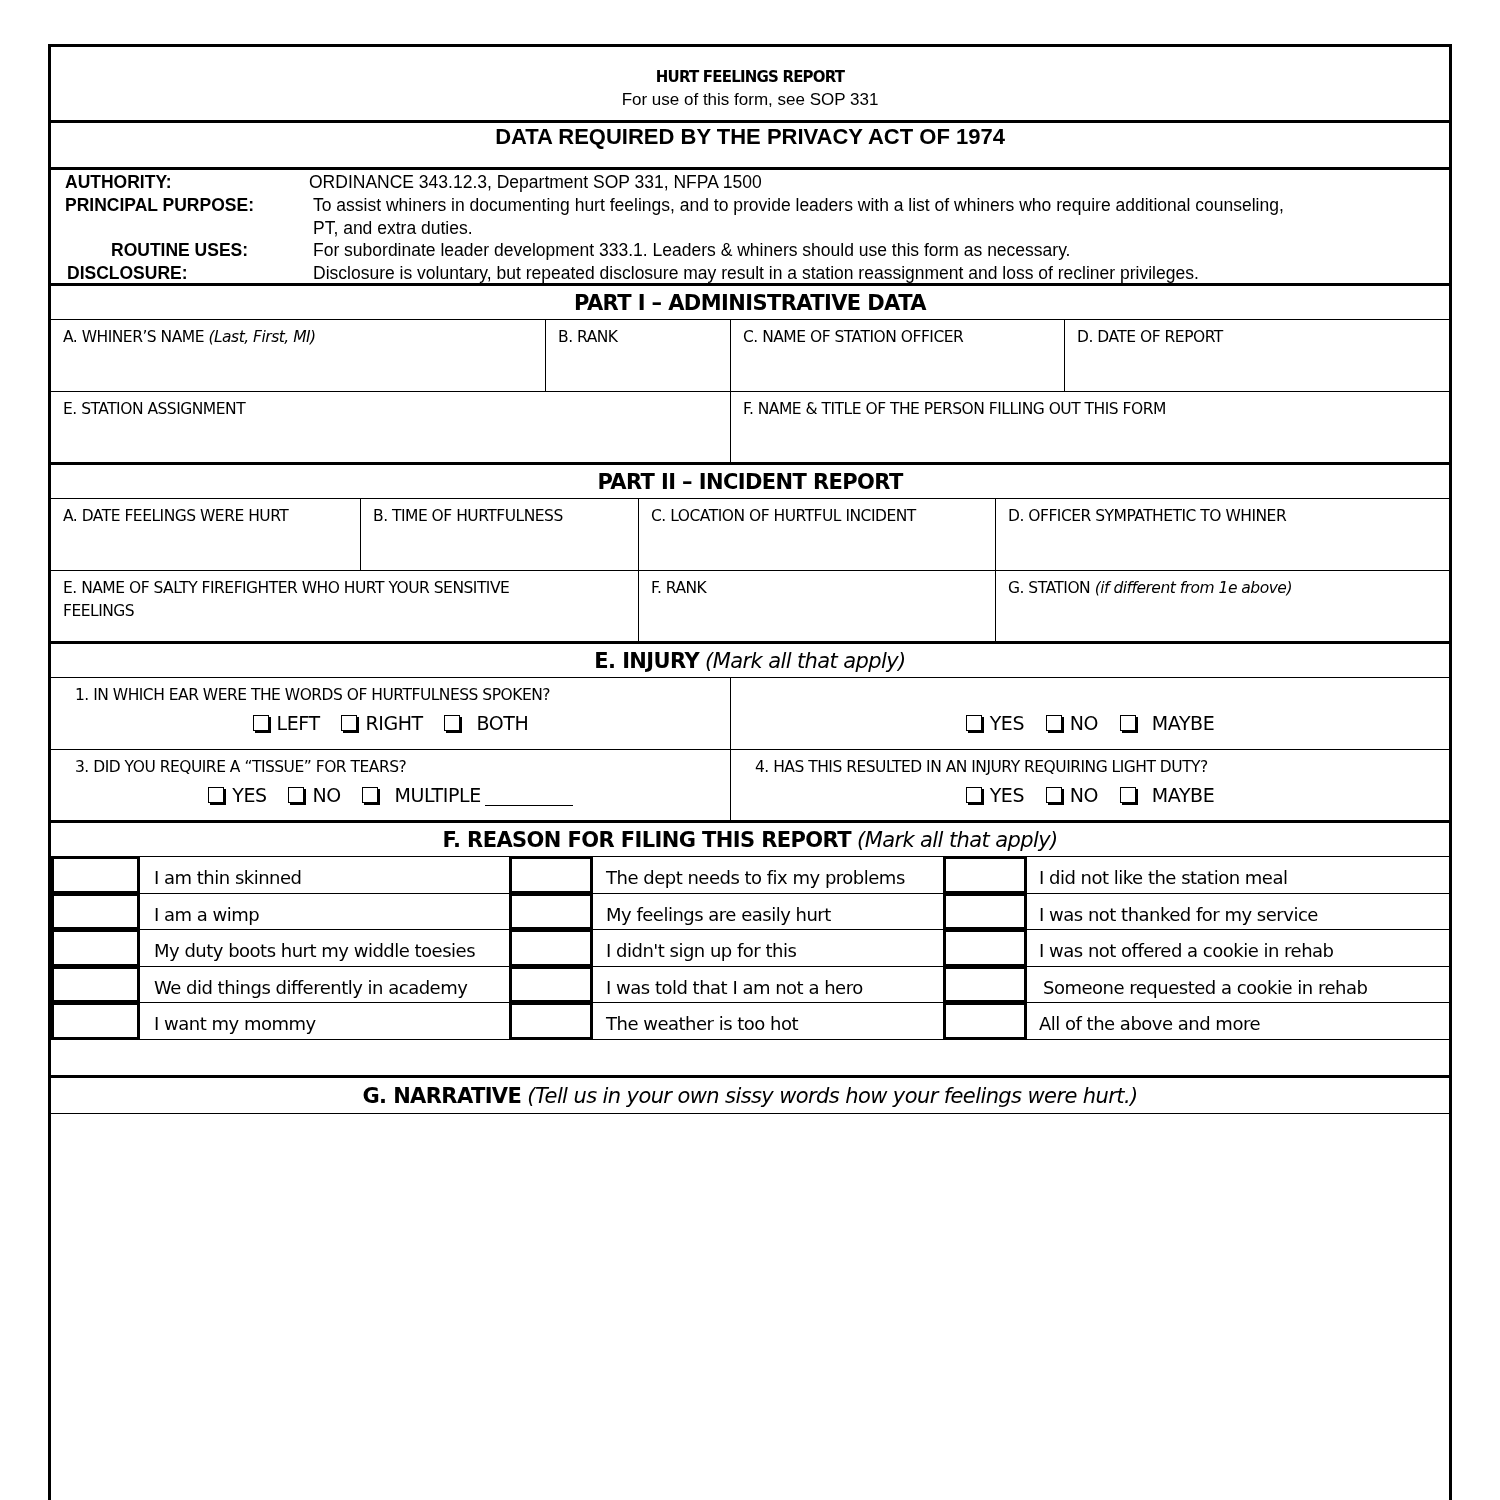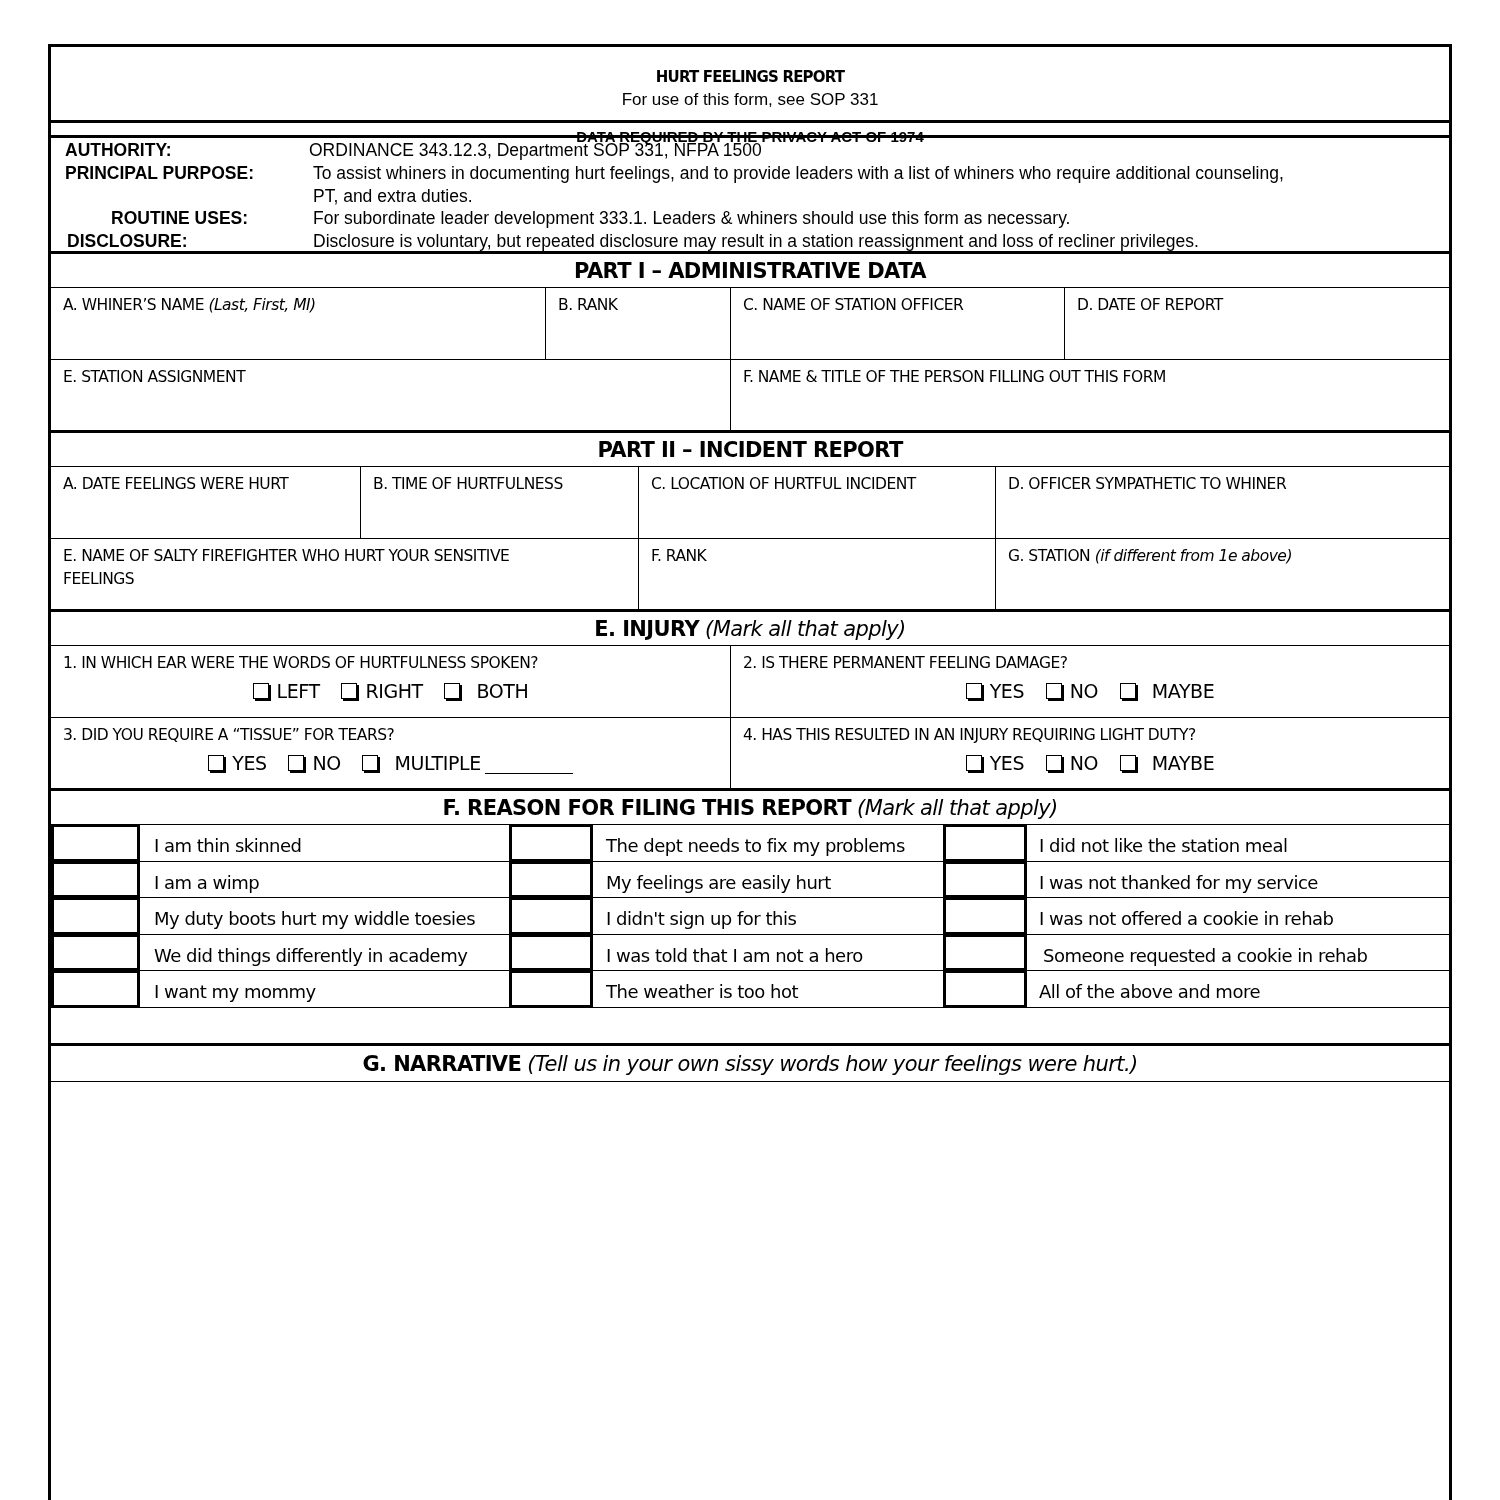--- a/index.html
+++ b/index.html
@@ -14,8 +14,8 @@
   .title { font-family: "DejaVu Sans", sans-serif; font-weight: bold; font-size: 15px; letter-spacing: -0.8px; line-height: 28px; }
   .subtitle { font-family: "Liberation Sans", sans-serif; font-size: 17px; line-height: 18px; }
 
-  .privacy-head { height: 15px; border-bottom: 3px solid #000; text-align: center; box-sizing: border-box;
-    font-family: "Liberation Sans", sans-serif; font-weight: bold; font-size: 15px; line-height: 28px; }
+  .privacy-head { height: 47px; border-bottom: 3px solid #000; text-align: center; box-sizing: border-box;
+    font-family: "Liberation Sans", sans-serif; font-weight: bold; font-size: 22px; line-height: 28px; }
 
   .privacy-body { position: relative; height: 116px; border-bottom: 3px solid #000; box-sizing: border-box;
     font-family: "Liberation Sans", sans-serif; font-size: 17.5px; }

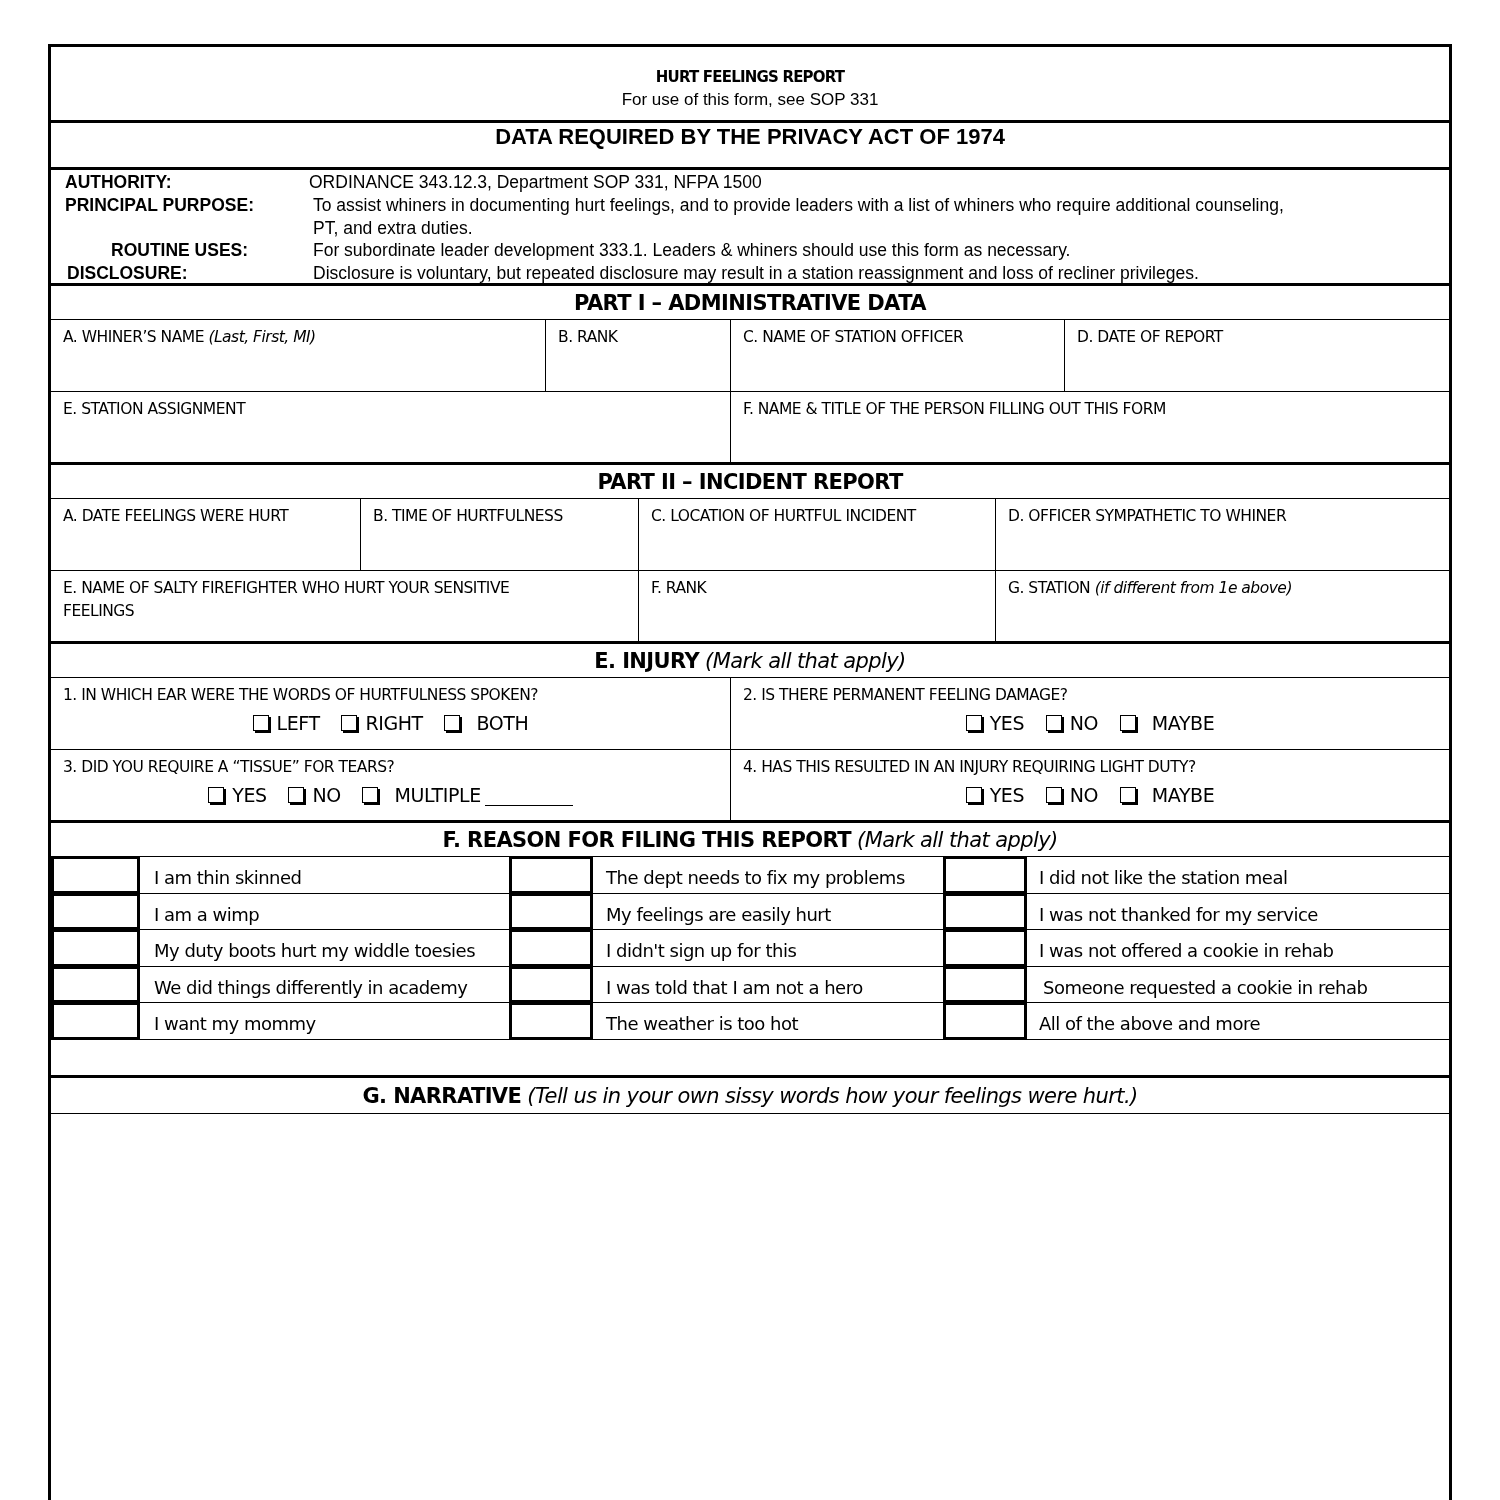--- a/index.html
+++ b/index.html
@@ -35,7 +35,7 @@
   .cell.last { border-right: none; }
   .cell i { font-style: italic; }
 
-  .q-text { display: block; }
+  .q-text { display: block; margin-left: 12px; }
   .opts { position: absolute; top: 34px; left: 0; right: 0; text-align: center; font-size: 19px; letter-spacing: -0.4px; white-space: nowrap; }
   .opt { display: inline-block; margin: 0 8px; }
   .cbx { display: inline-block; width: 14px; height: 14px; border: 1.5px solid #000; box-shadow: 2px 2px 0 #000;

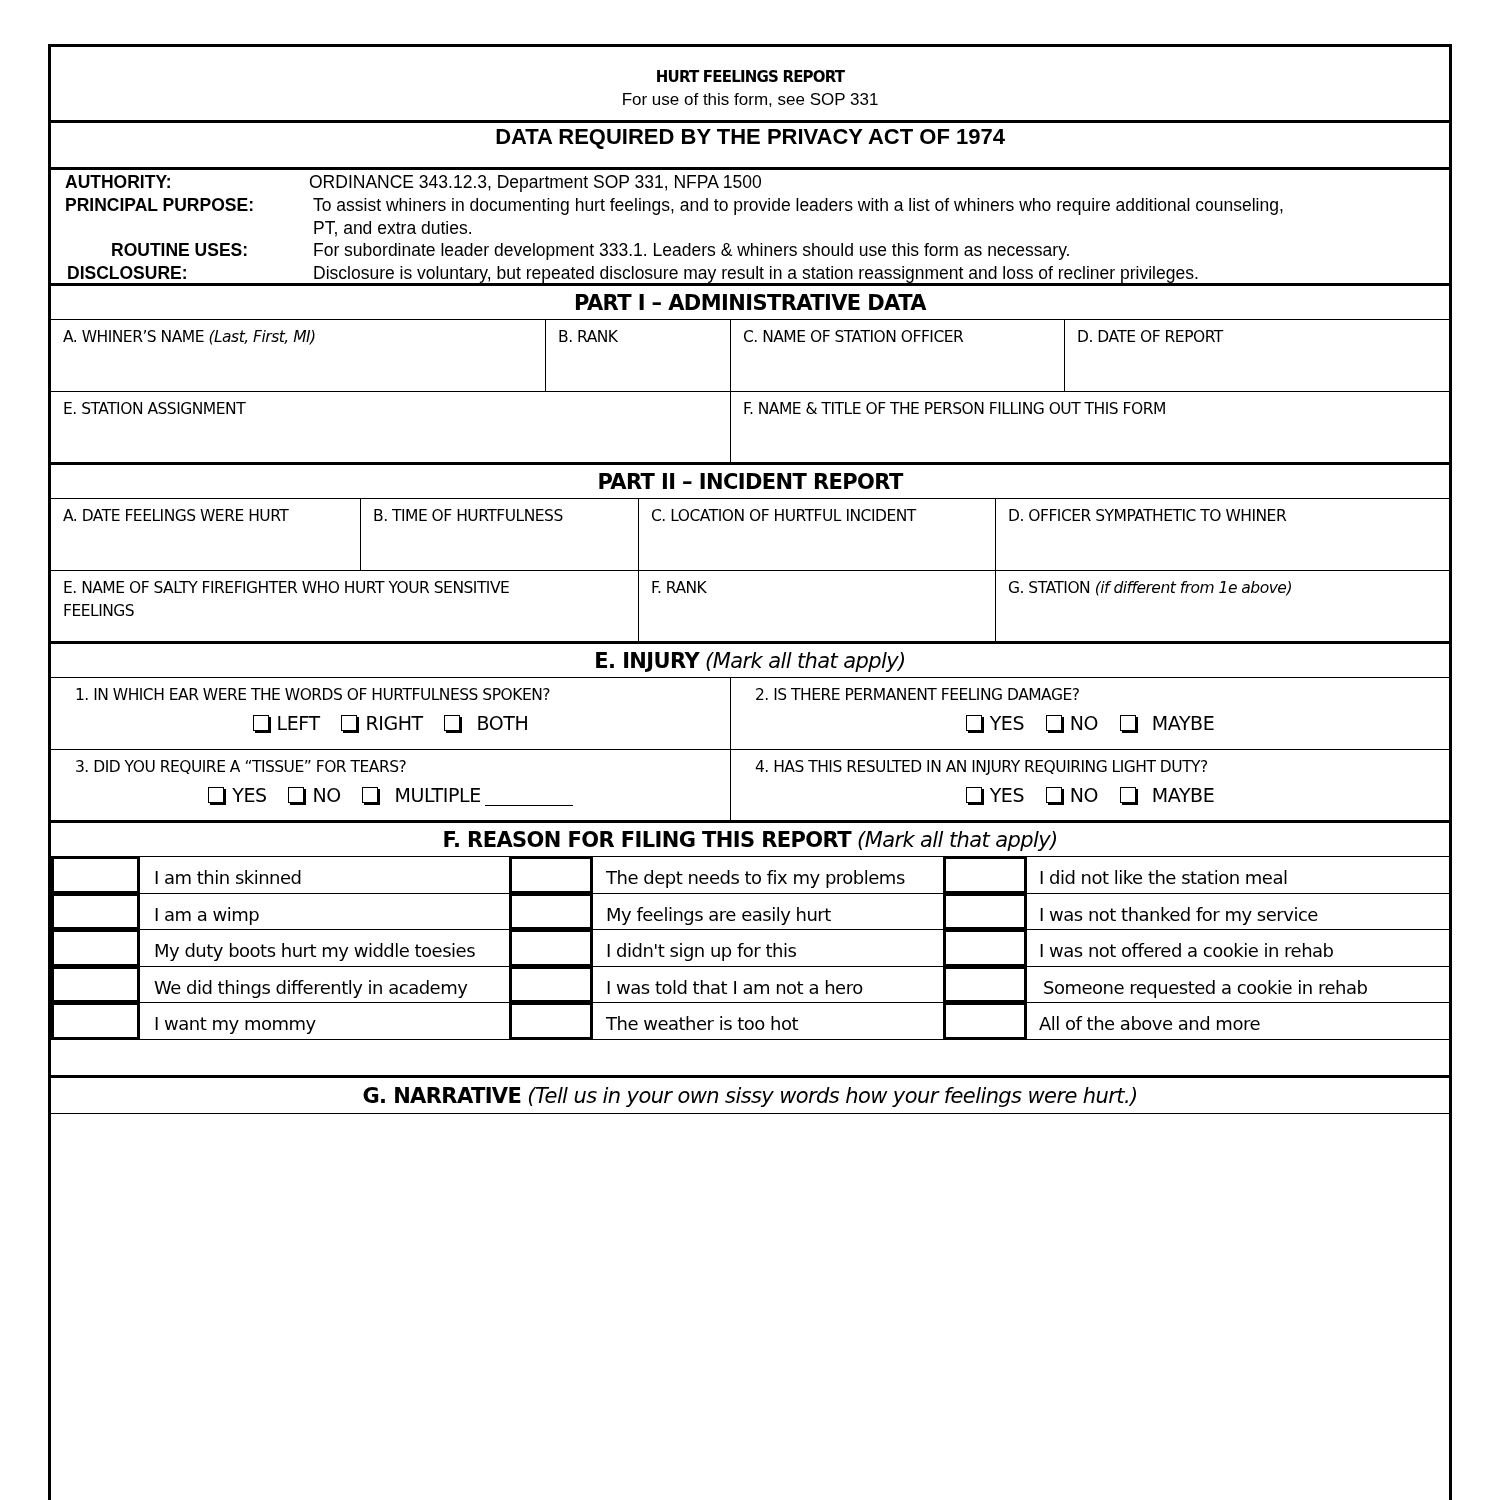--- a/index.html
+++ b/index.html
@@ -123,7 +123,6 @@
       </div>
     </div>
     <div class="cell last" style="left:680px;right:0;">
-      <span class="q-text">2. IS THERE PERMANENT FEELING DAMAGE?</span>
       <div class="opts">
         <span class="opt"><span class="cbx"></span><span>YES</span></span>
         <span class="opt"><span class="cbx"></span><span>NO</span></span>

